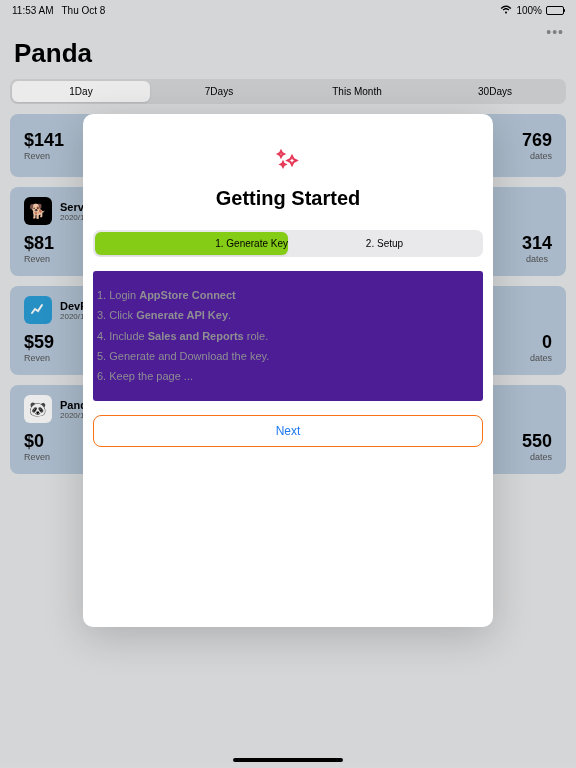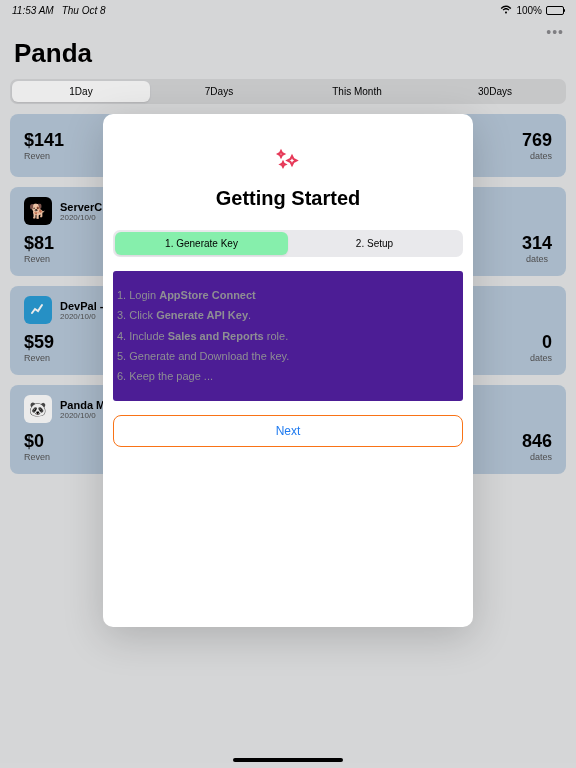--- a/index.html
+++ b/index.html
@@ -7,7 +7,7 @@
     
     
     .statusbar { display: flex; justify-content: space-between; align-items: center; padding: 3px 12px 0; height: 18px; font-size: 10px; font-weight: 500; color: #000; }
-    .statusbar .left { display: flex; gap: 8px; font-style: italic; }
+    .statusbar .left { display: flex; gap: 8px; }
     .statusbar .right { display: flex; gap: 4px; align-items: center; }
     .battery { width: 18px; height: 9px; border: 1px solid #000; border-radius: 2px; position: relative; }
     .battery::after { content: ""; position: absolute; right: -2px; top: 2px; width: 1px; height: 3px; background: #000; border-radius: 0 1px 1px 0; }

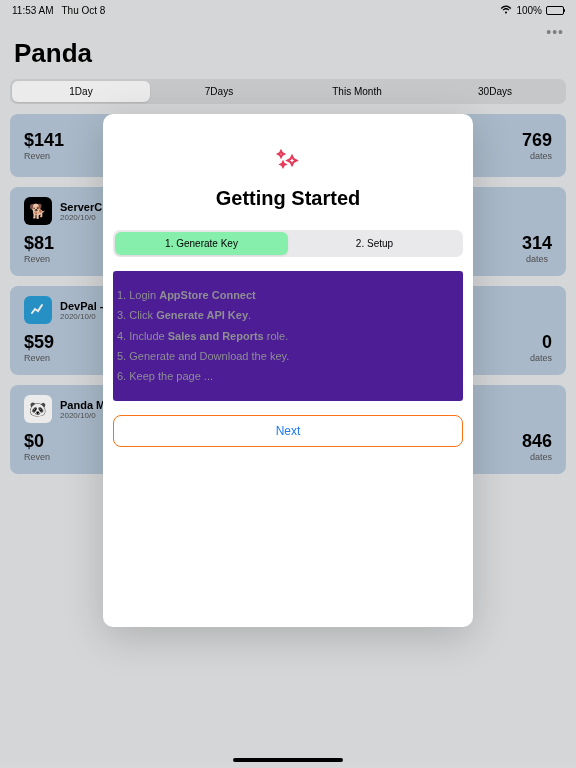--- a/index.html
+++ b/index.html
@@ -40,7 +40,7 @@
     
     
     .scrim { position:absolute; inset:0; background:rgba(0,0,0,.08); display:flex; align-items:flex-start; justify-content:center; }
-    .modal { background:#fff; width:370px; margin-top:114px; border-radius:10px; padding:34px 0 180px; box-shadow:0 10px 40px rgba(0,0,0,.18); }
+    .modal { background:#fff; width:410px; margin-top:114px; border-radius:10px; padding:34px 0 180px; box-shadow:0 10px 40px rgba(0,0,0,.18); }
     .modal .sparkle { text-align:center; color:#e63958; font-size:20px; margin-bottom:10px; }
     .modal h2 { text-align:center; font-size:20px; font-weight:700; margin-bottom:20px; }
     .modal-seg { display:flex; margin:0 10px 14px; background:#e9e9ec; border-radius:7px; padding:2px; font-size:10px; }

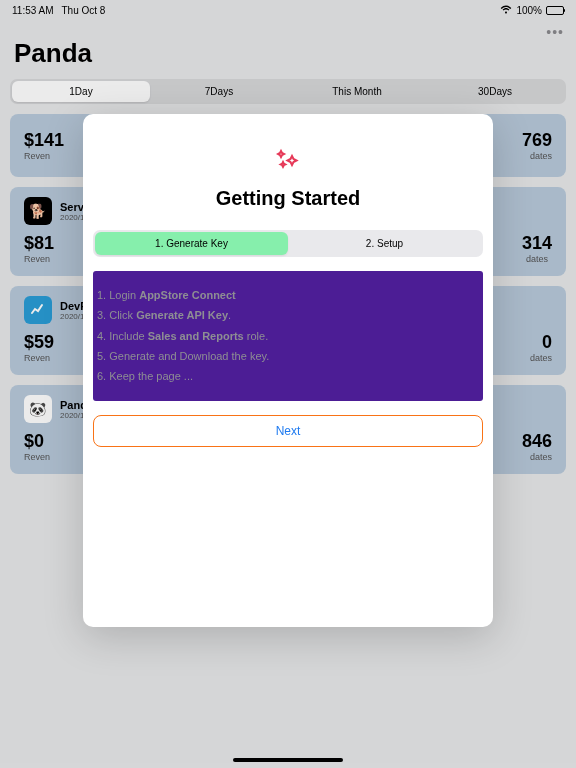--- a/index.html
+++ b/index.html
@@ -45,7 +45,7 @@
     .modal h2 { text-align:center; font-size:20px; font-weight:700; margin-bottom:20px; }
     .modal-seg { display:flex; margin:0 10px 14px; background:#e9e9ec; border-radius:7px; padding:2px; font-size:10px; }
     .modal-seg .mitem { flex:1; text-align:center; padding:6px 0; border-radius:6px; color:#000; }
-    .modal-seg .mitem.active { background:#86efac; font-weight:500; box-shadow:0 1px 2px rgba(0,0,0,.08); }
+    .modal-seg .mitem.active { background:#84cc16; font-weight:500; box-shadow:0 1px 2px rgba(0,0,0,.08);text-align:right; }
     .steps { background:#4c1d95; margin:0 10px 14px; border-radius:3px; padding:14px 4px; font-size:11px; color:#8e8e93; line-height:1.85; }
     .steps b { color:#8e8e93; font-weight:600; }
     .nextbtn { margin:0 10px; border:1px solid #f97316; color:#1e7af0; text-align:center; padding:8px 0; border-radius:8px; font-size:12px; font-weight:500; }

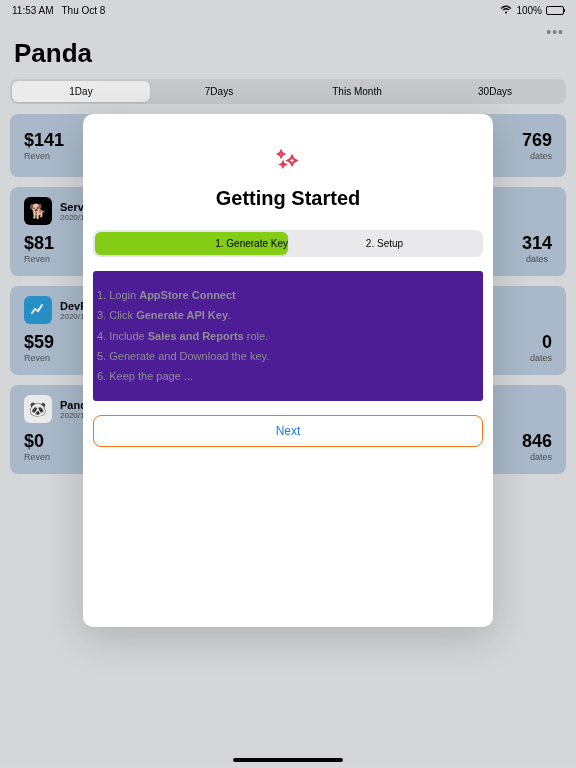--- a/index.html
+++ b/index.html
@@ -155,7 +155,7 @@
           <div class="lbl">Reven</div>
         </div>
       <div style="text-align:right">
-          <div class="num">846</div>
+          <div class="num">550</div>
           <div class="lbl">dates</div>
         </div>
     </div>

